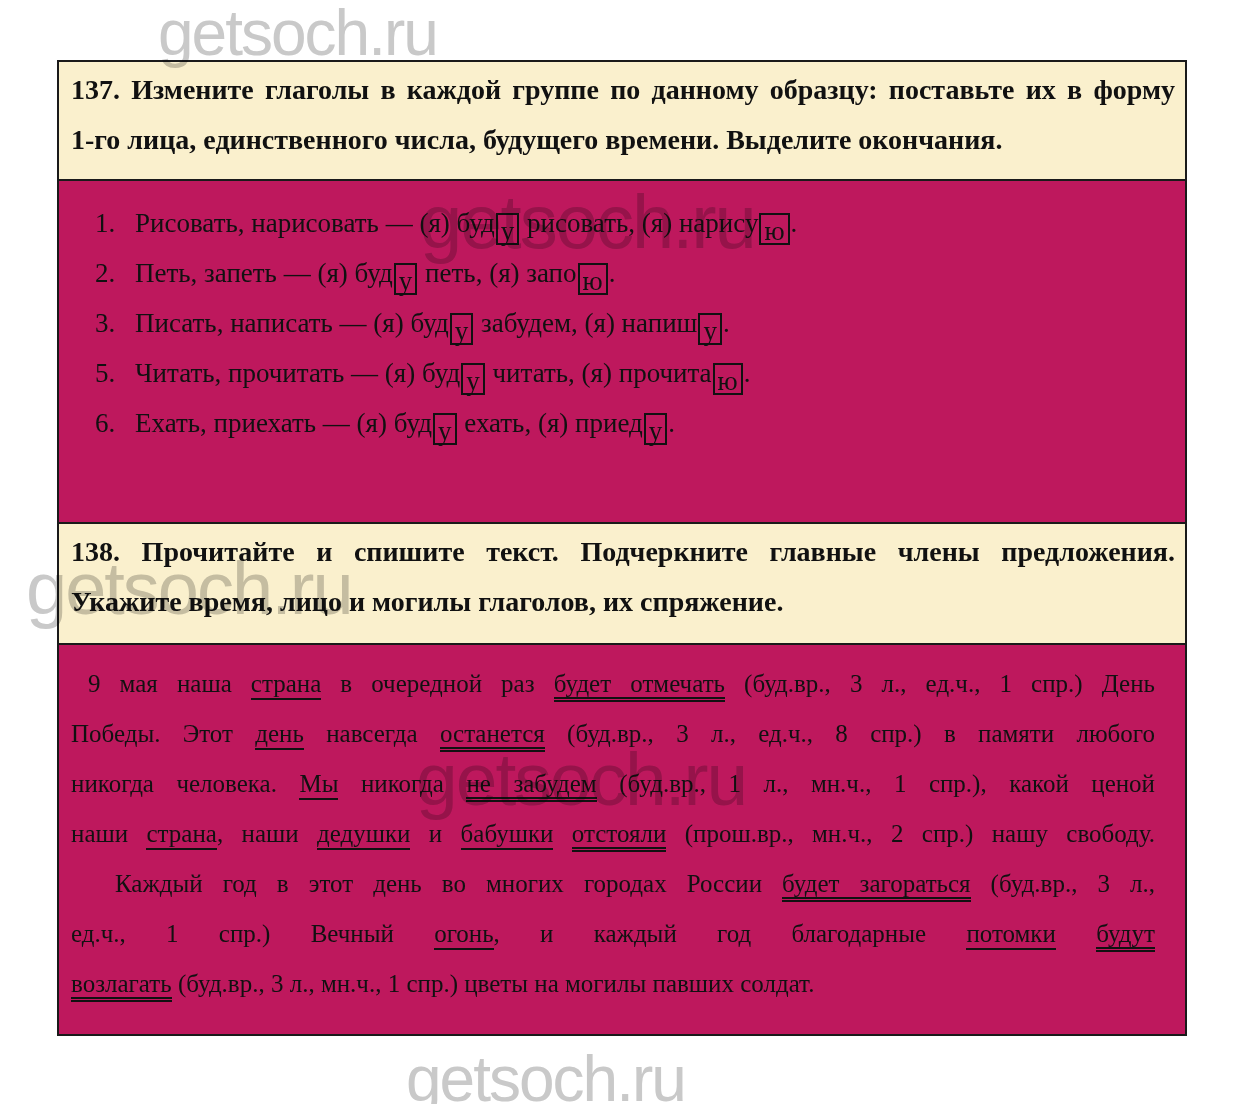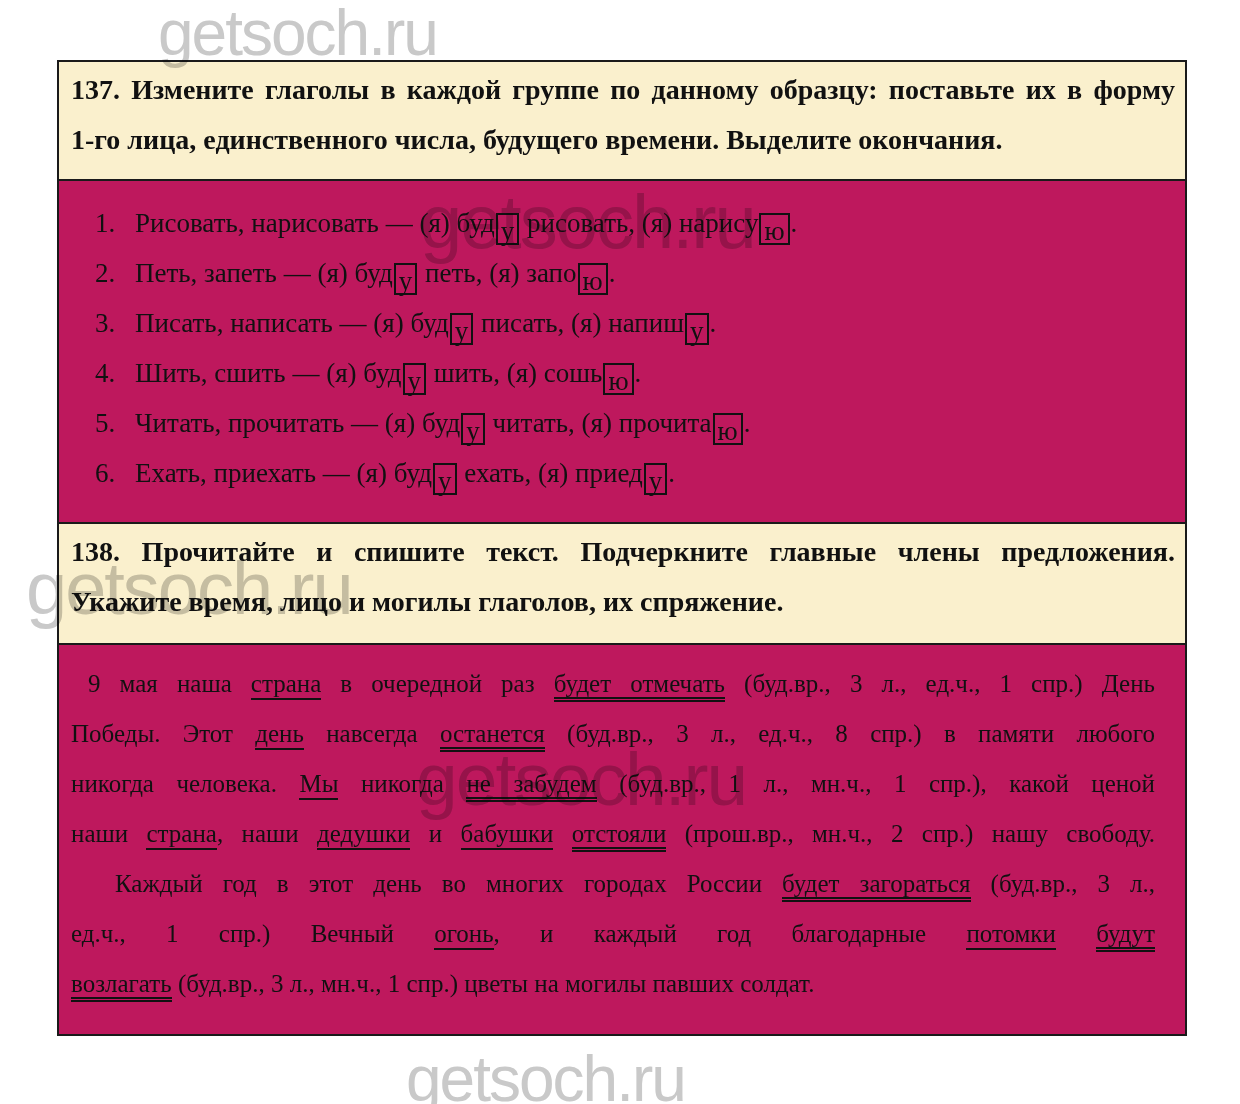--- a/index.html
+++ b/index.html
@@ -101,7 +101,7 @@
   <section class="box" id="ex137-list">
       <div class="item"><span class="num">1.</span><span class="seg">Рисовать, нарисовать — (я) буд</span><span class="boxed">у</span><span class="seg"> рисовать, (я) нарису</span><span class="boxed">ю</span><span class="seg">.</span></div>
       <div class="item"><span class="num">2.</span><span class="seg">Петь, запеть — (я) буд</span><span class="boxed">у</span><span class="seg"> петь, (я) запо</span><span class="boxed">ю</span><span class="seg">.</span></div>
-      <div class="item"><span class="num">3.</span><span class="seg">Писать, написать — (я) буд</span><span class="boxed">у</span><span class="seg"> писать, (я) напиш</span><span class="boxed">у</span><span class="seg">.</span></div>
+      <div class="item"><span class="num">3.</span><span class="seg">Писать, написать — (я) буд</span><span class="boxed">у</span><span class="seg"> забудем, (я) напиш</span><span class="boxed">у</span><span class="seg">.</span></div>
       <div class="item"><span class="num">4.</span><span class="seg">Шить, сшить — (я) буд</span><span class="boxed">у</span><span class="seg"> шить, (я) сошь</span><span class="boxed">ю</span><span class="seg">.</span></div>
       <div class="item"><span class="num">5.</span><span class="seg">Читать, прочитать — (я) буд</span><span class="boxed">у</span><span class="seg"> читать, (я) прочита</span><span class="boxed">ю</span><span class="seg">.</span></div>
       <div class="item"><span class="num">6.</span><span class="seg">Ехать, приехать — (я) буд</span><span class="boxed">у</span><span class="seg"> ехать, (я) приед</span><span class="boxed">у</span><span class="seg">.</span></div>

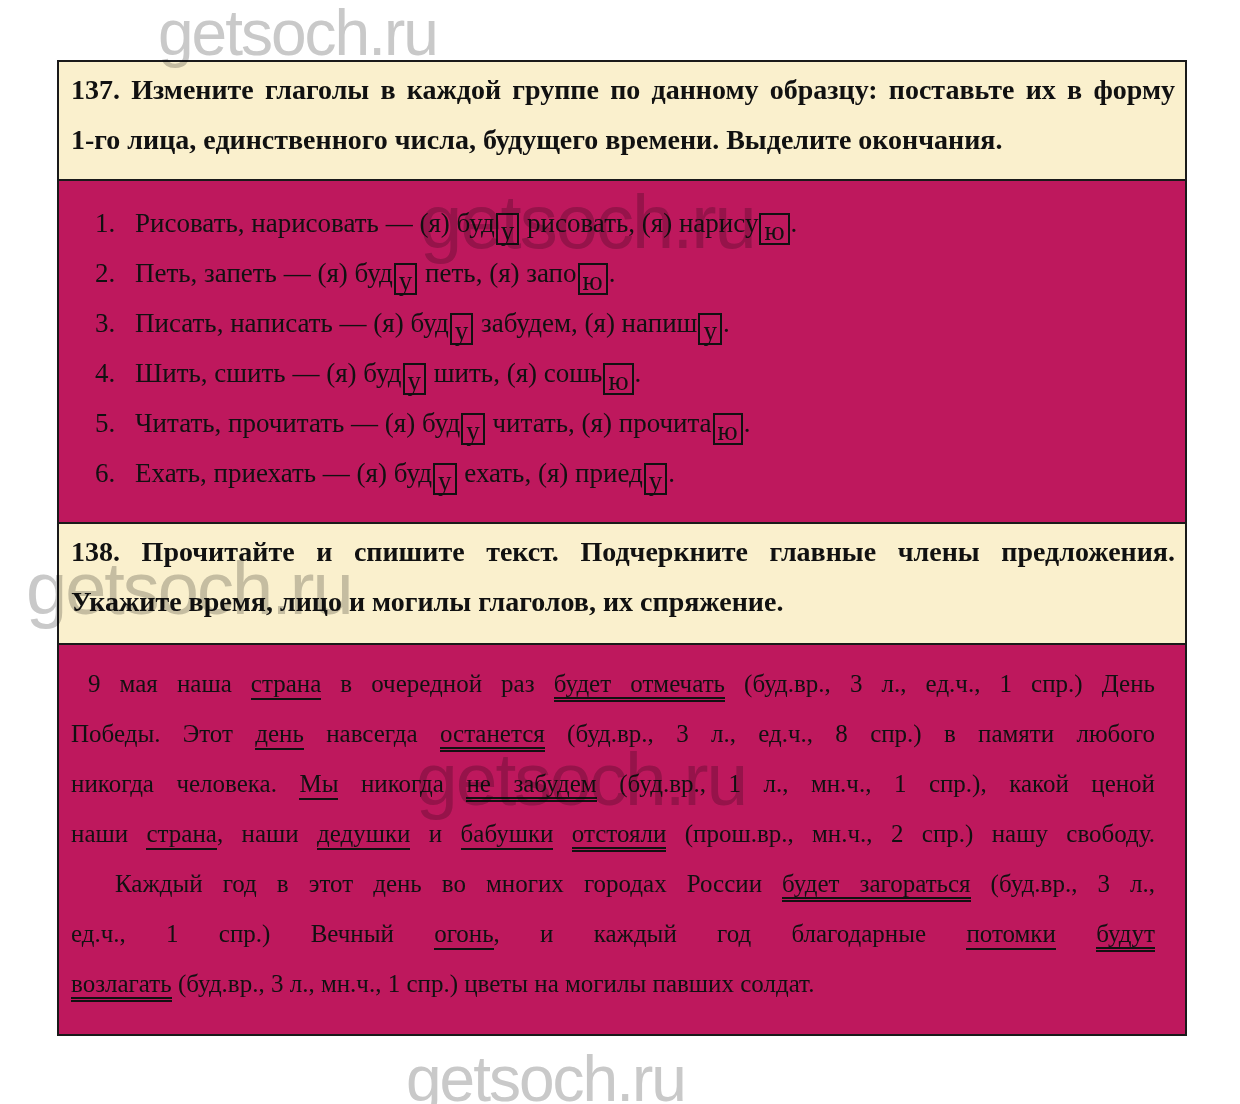--- a/index.html
+++ b/index.html
@@ -102,7 +102,6 @@
       <div class="item"><span class="num">1.</span><span class="seg">Рисовать, нарисовать — (я) буд</span><span class="boxed">у</span><span class="seg"> рисовать, (я) нарису</span><span class="boxed">ю</span><span class="seg">.</span></div>
       <div class="item"><span class="num">2.</span><span class="seg">Петь, запеть — (я) буд</span><span class="boxed">у</span><span class="seg"> петь, (я) запо</span><span class="boxed">ю</span><span class="seg">.</span></div>
       <div class="item"><span class="num">3.</span><span class="seg">Писать, написать — (я) буд</span><span class="boxed">у</span><span class="seg"> забудем, (я) напиш</span><span class="boxed">у</span><span class="seg">.</span></div>
-      <div class="item"><span class="num">4.</span><span class="seg">Шить, сшить — (я) буд</span><span class="boxed">у</span><span class="seg"> шить, (я) сошь</span><span class="boxed">ю</span><span class="seg">.</span></div>
       <div class="item"><span class="num">5.</span><span class="seg">Читать, прочитать — (я) буд</span><span class="boxed">у</span><span class="seg"> читать, (я) прочита</span><span class="boxed">ю</span><span class="seg">.</span></div>
       <div class="item"><span class="num">6.</span><span class="seg">Ехать, приехать — (я) буд</span><span class="boxed">у</span><span class="seg"> ехать, (я) приед</span><span class="boxed">у</span><span class="seg">.</span></div>
     </section>

